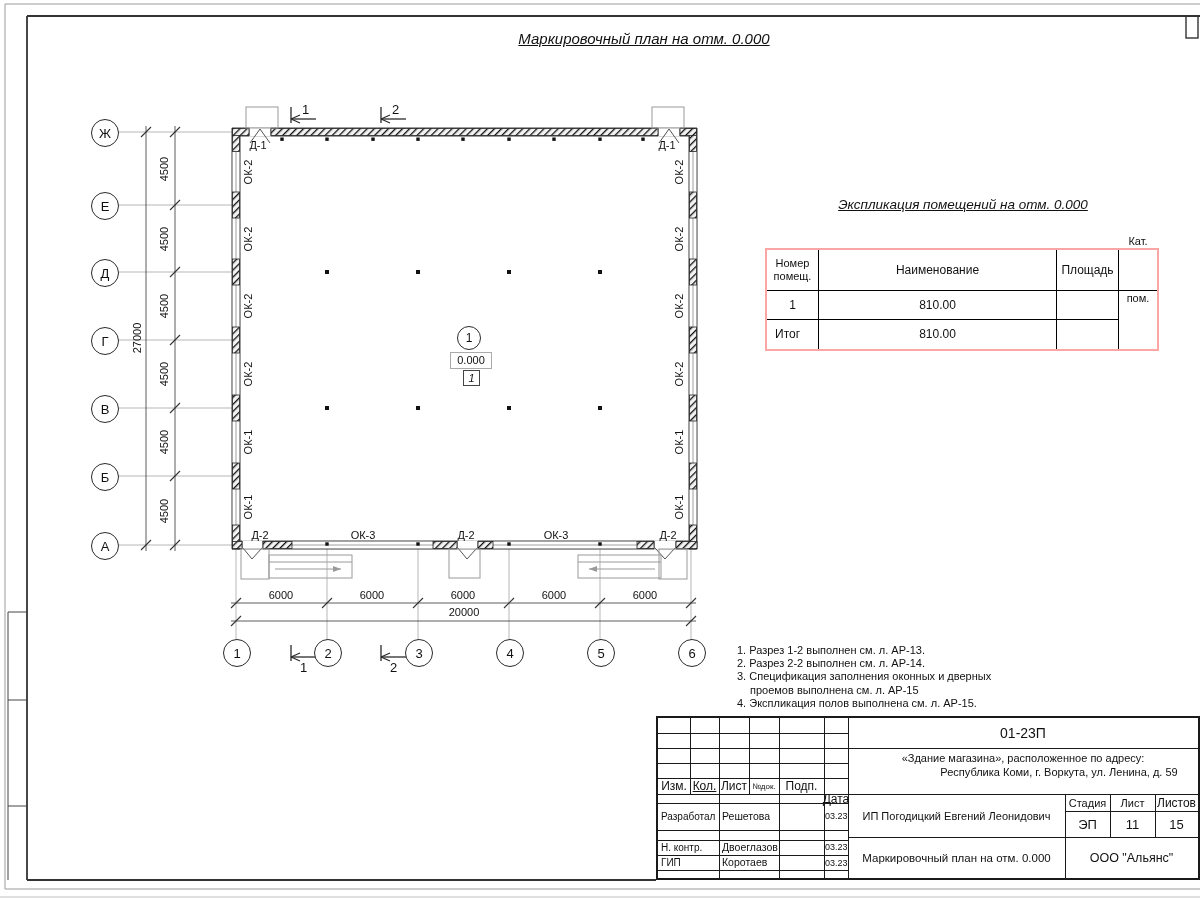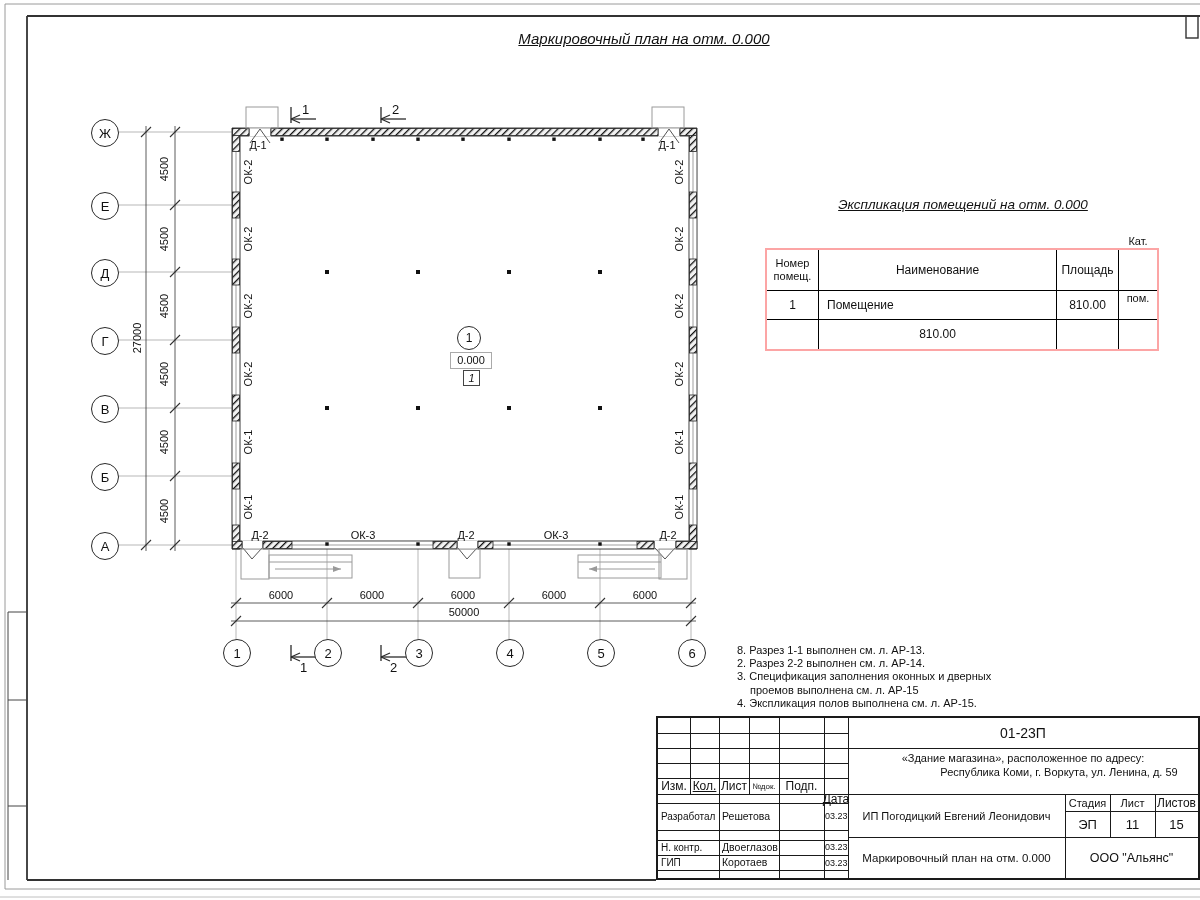--- a/index.html
+++ b/index.html
@@ -371,7 +371,6 @@
       <span>пом.</span>
     </div>
     <div>1</div>
-    <div class="nm">Помещение</div>
     <div>810.00</div>
     <div></div>
     <div class="last"></div>

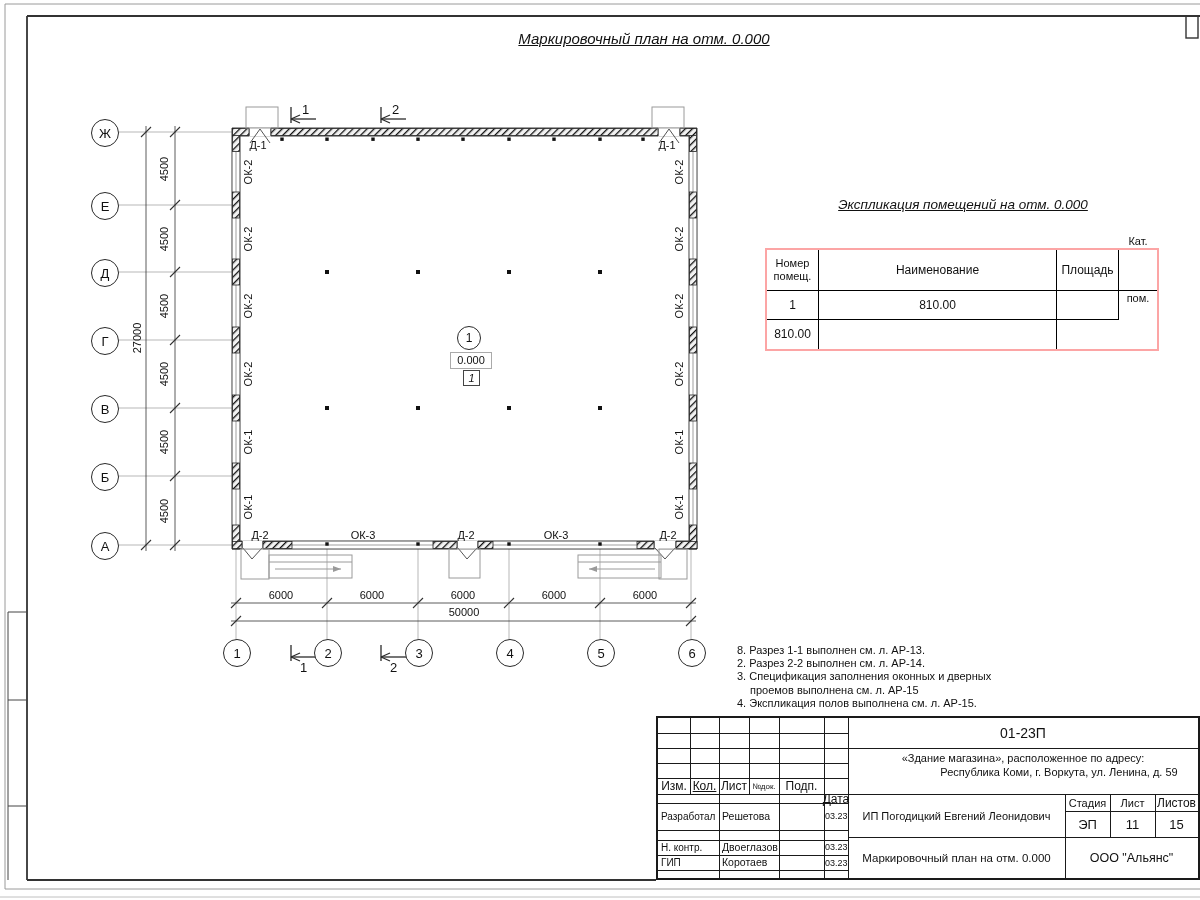--- a/index.html
+++ b/index.html
@@ -374,6 +374,7 @@
     <div>810.00</div>
     <div></div>
     <div class="last"></div>
+    <div class="nm last">Итог</div>
     <div class="last">810.00</div>
     <div class="last"></div>
   </div>

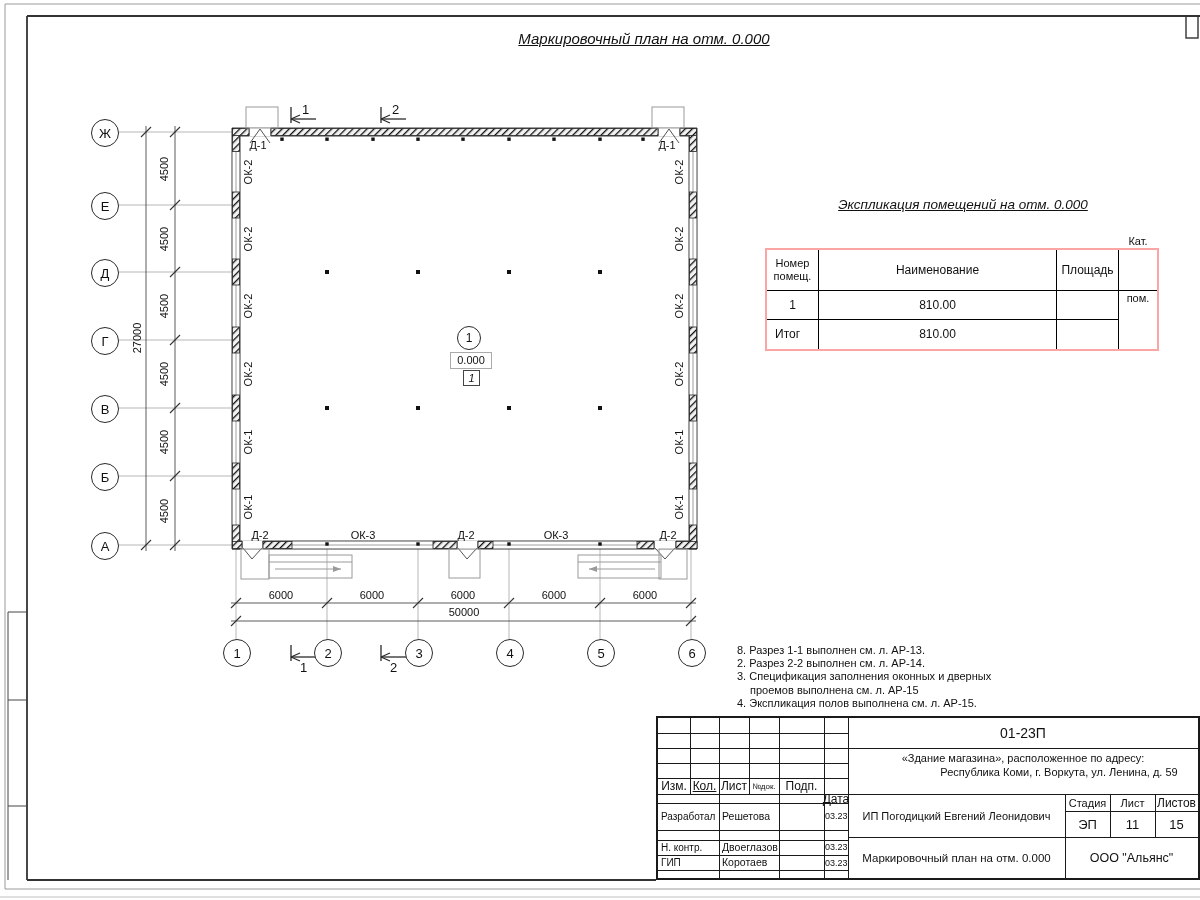--- a/index.html
+++ b/index.html
@@ -322,7 +322,7 @@
   <div class="lbl c" style="left:441px;top:589px;width:44px;">6000</div>
   <div class="lbl c" style="left:532px;top:589px;width:44px;">6000</div>
   <div class="lbl c" style="left:623px;top:589px;width:44px;">6000</div>
-  <div class="lbl c" style="left:434px;top:606px;width:60px;">50000</div>
+  <div class="lbl c" style="left:434px;top:606px;width:60px;">20000</div>
 
   <div class="vdim" style="left:226px;top:165px;">ОК-2</div>
   <div class="vdim" style="left:226px;top:232px;">ОК-2</div>

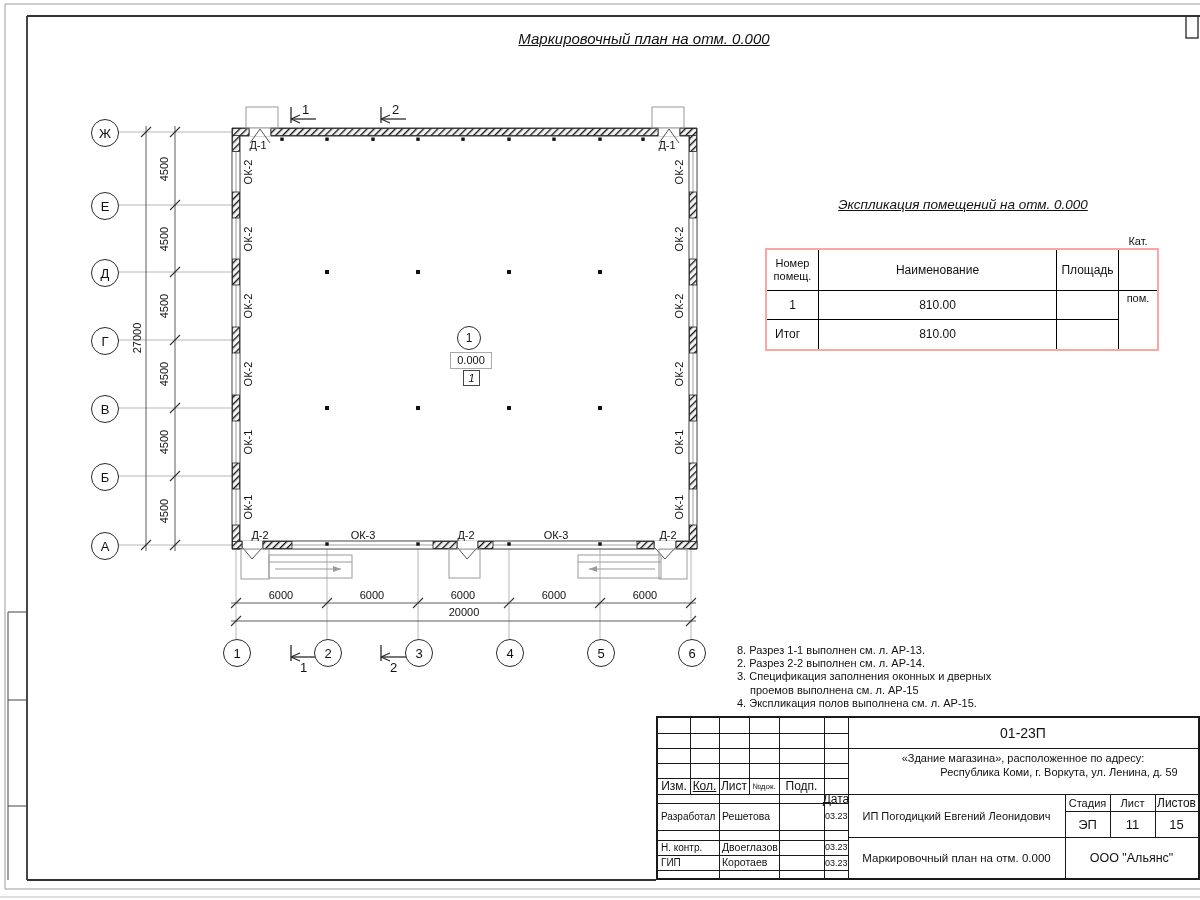--- a/index.html
+++ b/index.html
@@ -380,7 +380,7 @@
   </div>
 
   <div class="notes">
-    <div>8. Разрез 1-1 выполнен см. л. АР-13.</div>
+    <div>1. Разрез 1-2 выполнен см. л. АР-13.</div>
     <div>2. Разрез 2-2 выполнен см. л. АР-14.</div>
     <div>3. Спецификация заполнения оконных и дверных</div>
     <div style="padding-left:13px;">проемов выполнена см. л. АР-15</div>

